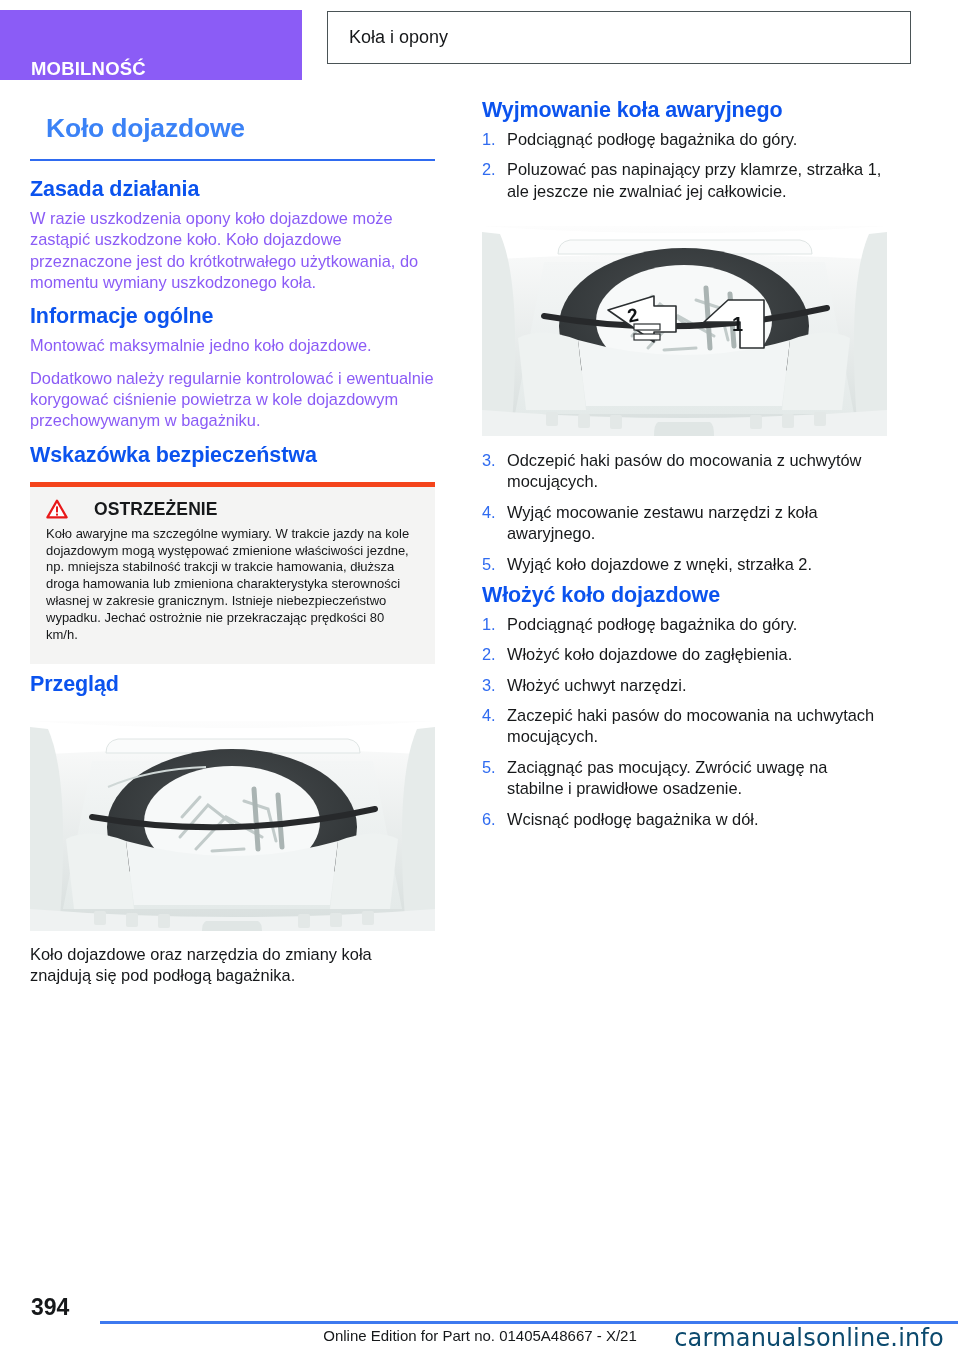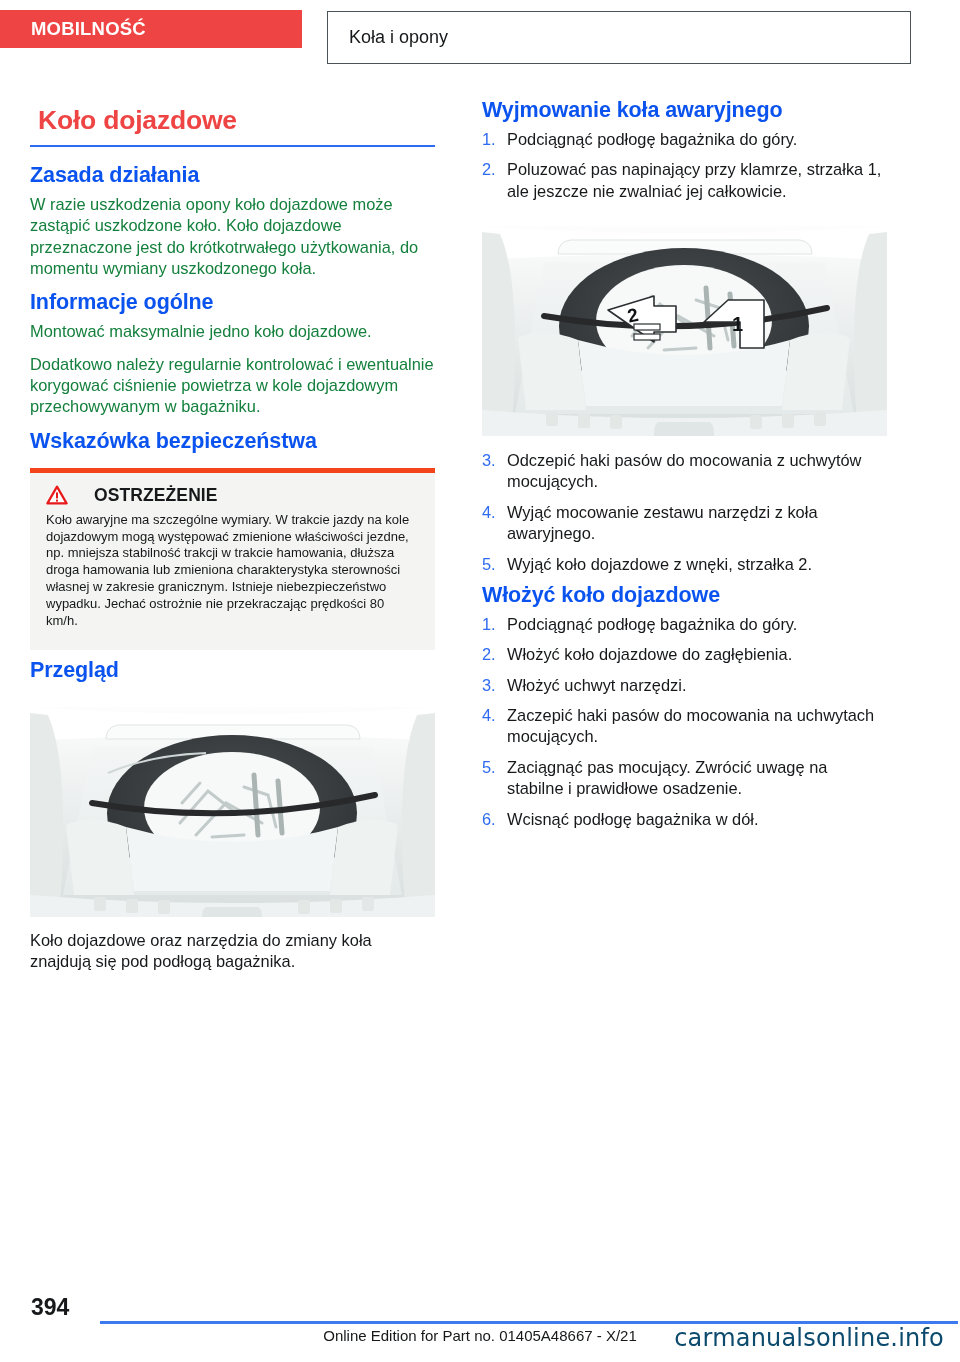--- a/index.html
+++ b/index.html
@@ -29,10 +29,10 @@
     left: 0;
     top: 0;
     width: 302px;
-    height: 38px;
-    background: #ef4444;
+    height: 70px;
+    background: #8b5cf6;
     display: flex;
-    align-items: center;
+    align-items: flex-end;
   }
   .header-band-label {
     color: #ffffff;

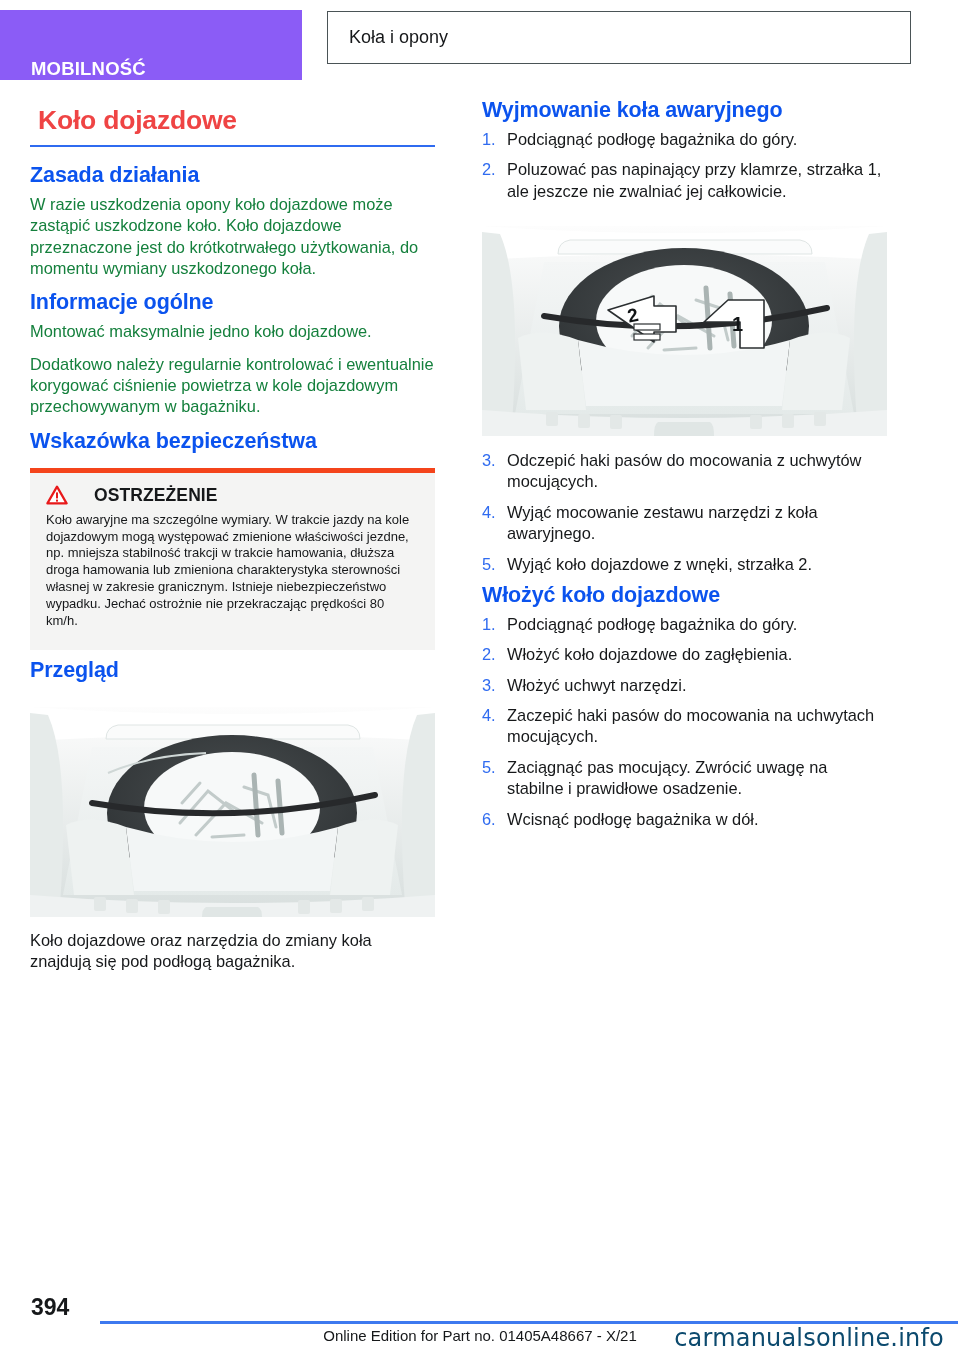--- a/index.html
+++ b/index.html
@@ -70,10 +70,10 @@
 
   
   .page-title {
-    color: #ef4444;
+    color: #3b82f6;
     font-size: 26.5px;
     font-weight: bold;
-    margin: 8px;
+    margin: 16px;
     line-height: 1.1;
     letter-spacing: -0.2px;
   }

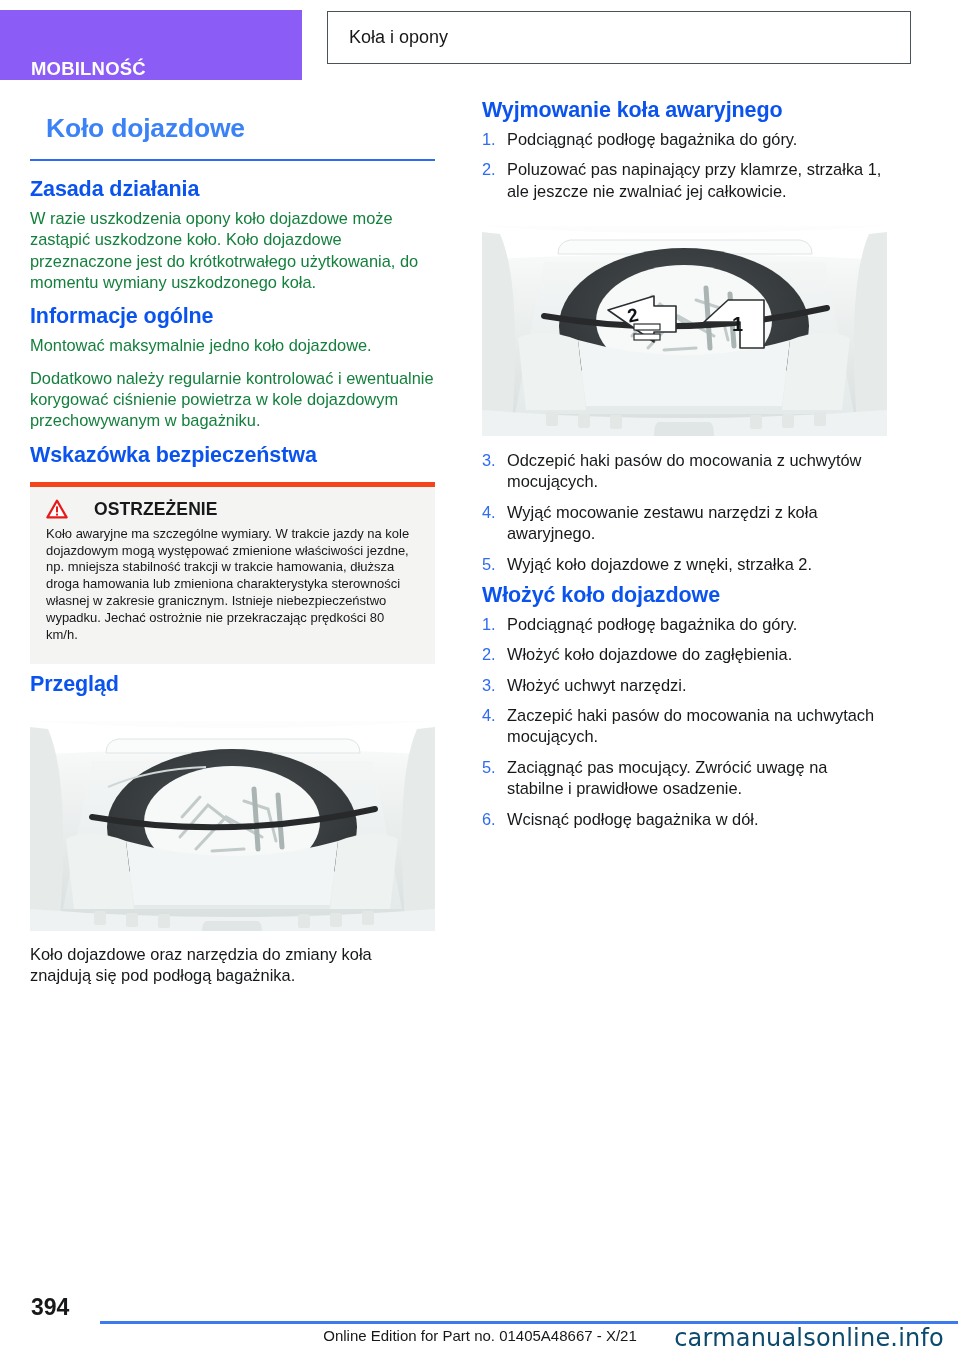--- a/index.html
+++ b/index.html
@@ -98,7 +98,7 @@
     font-size: 16.4px;
     line-height: 1.305;
     margin: 0 0 11px 0;
-    color: #15803d;
+    color: #8b5cf6;
   }
   p.body:last-child { margin-bottom: 0; }
 

